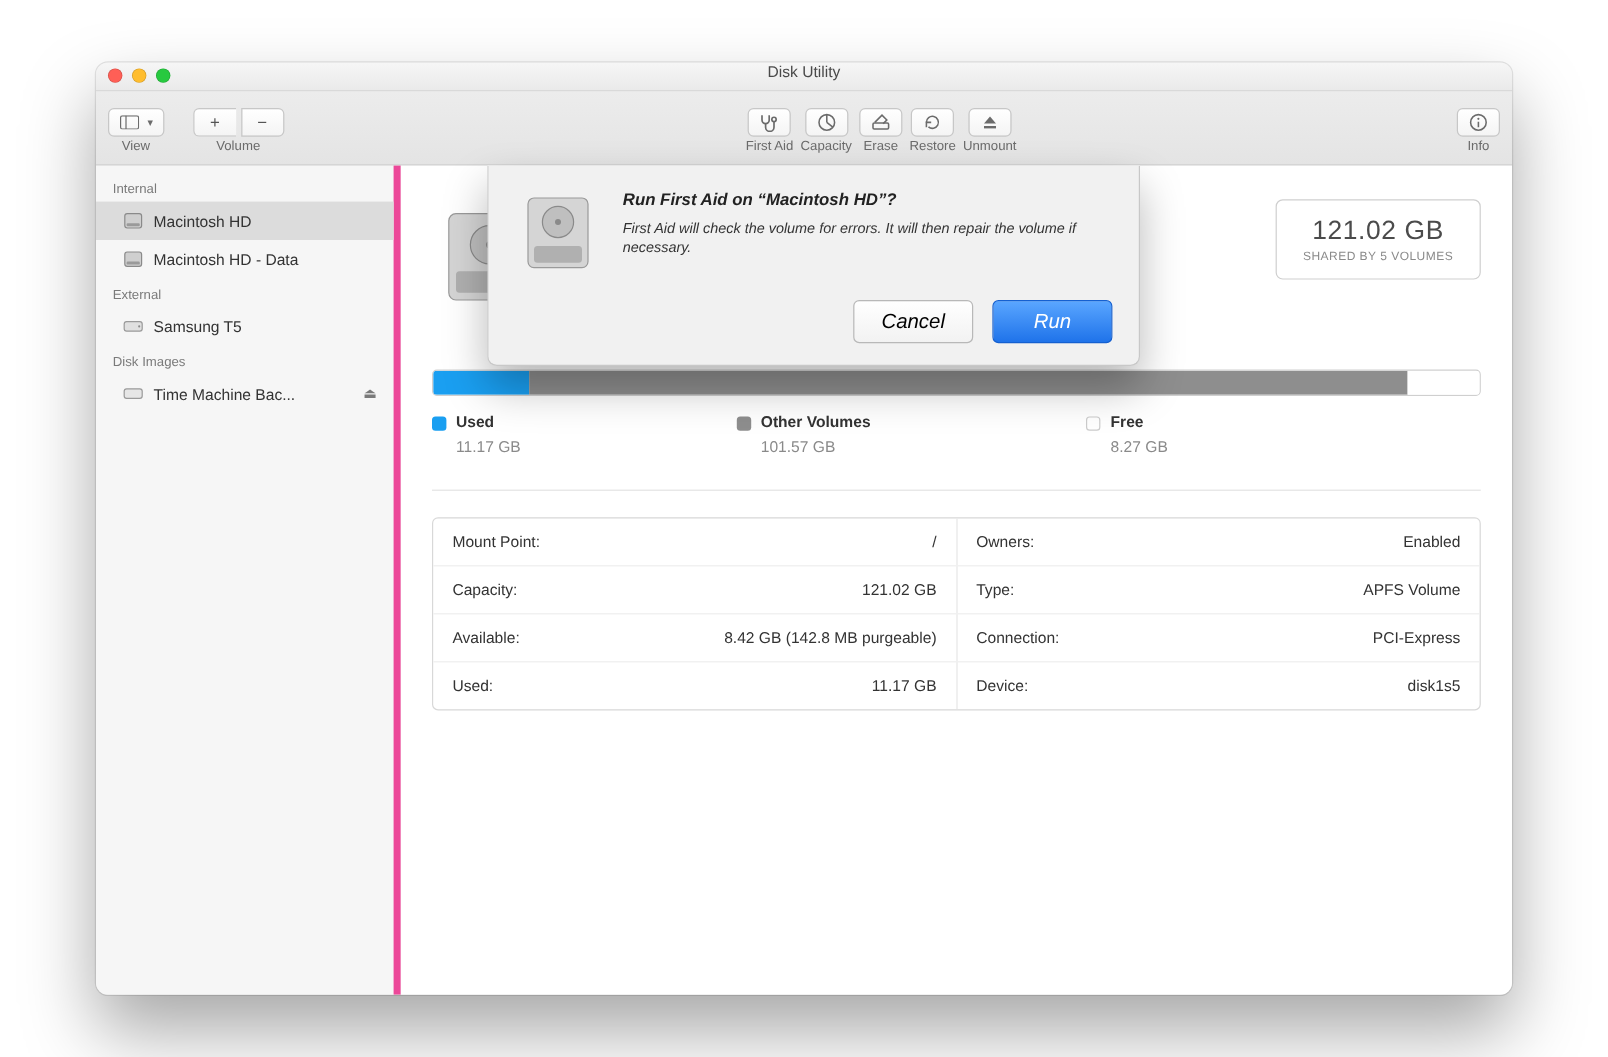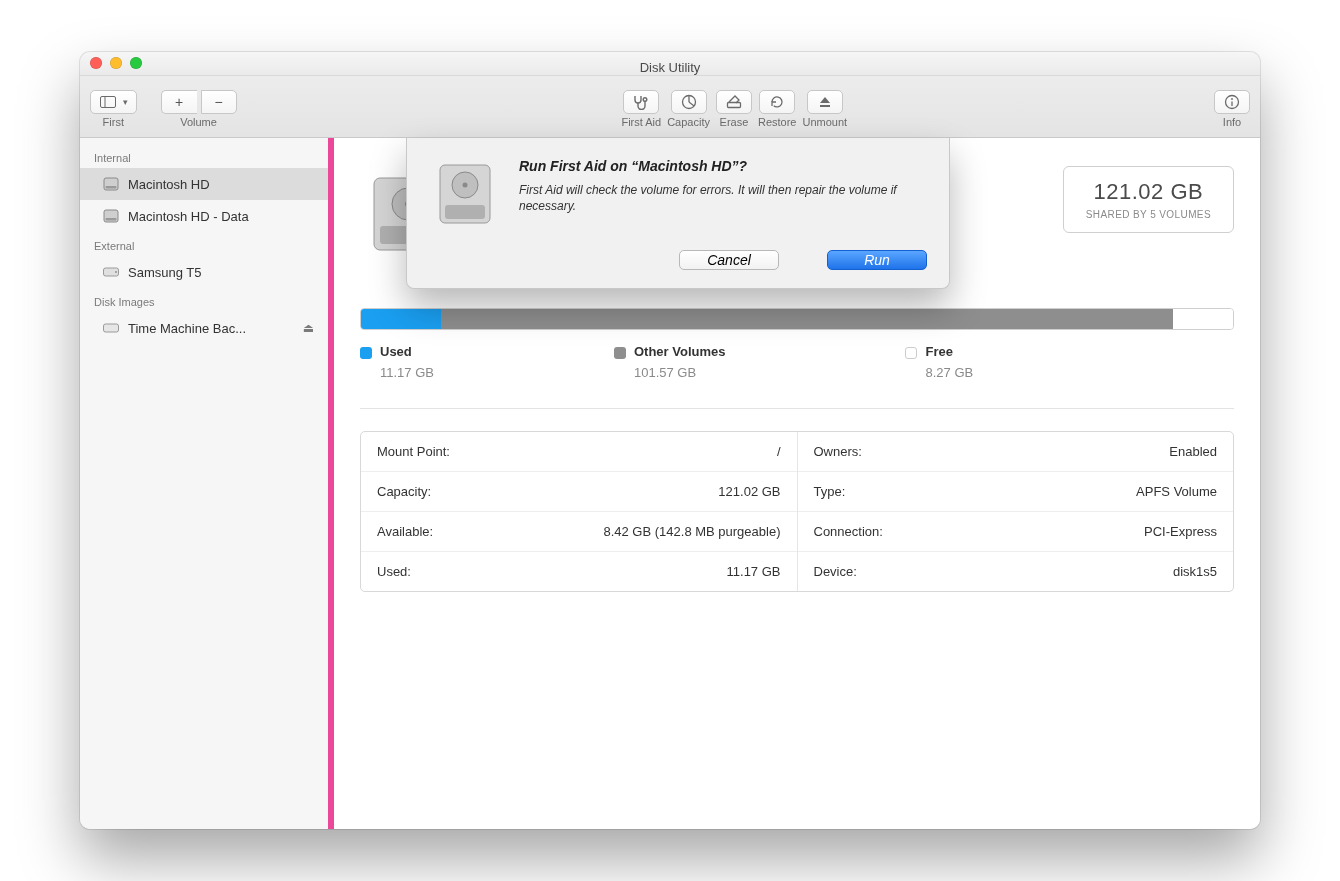--- a/index.html
+++ b/index.html
@@ -21,7 +21,7 @@
   
   .titlebar {
     height: 24px;
-    display: flex; align-items: flex-end; justify-content: center;
+    display: flex; align-items: flex-start; justify-content: center;
     position: relative;
     background: linear-gradient(#f6f6f6, #eaeaea);
     border-bottom: 1px solid #d9d9d9;

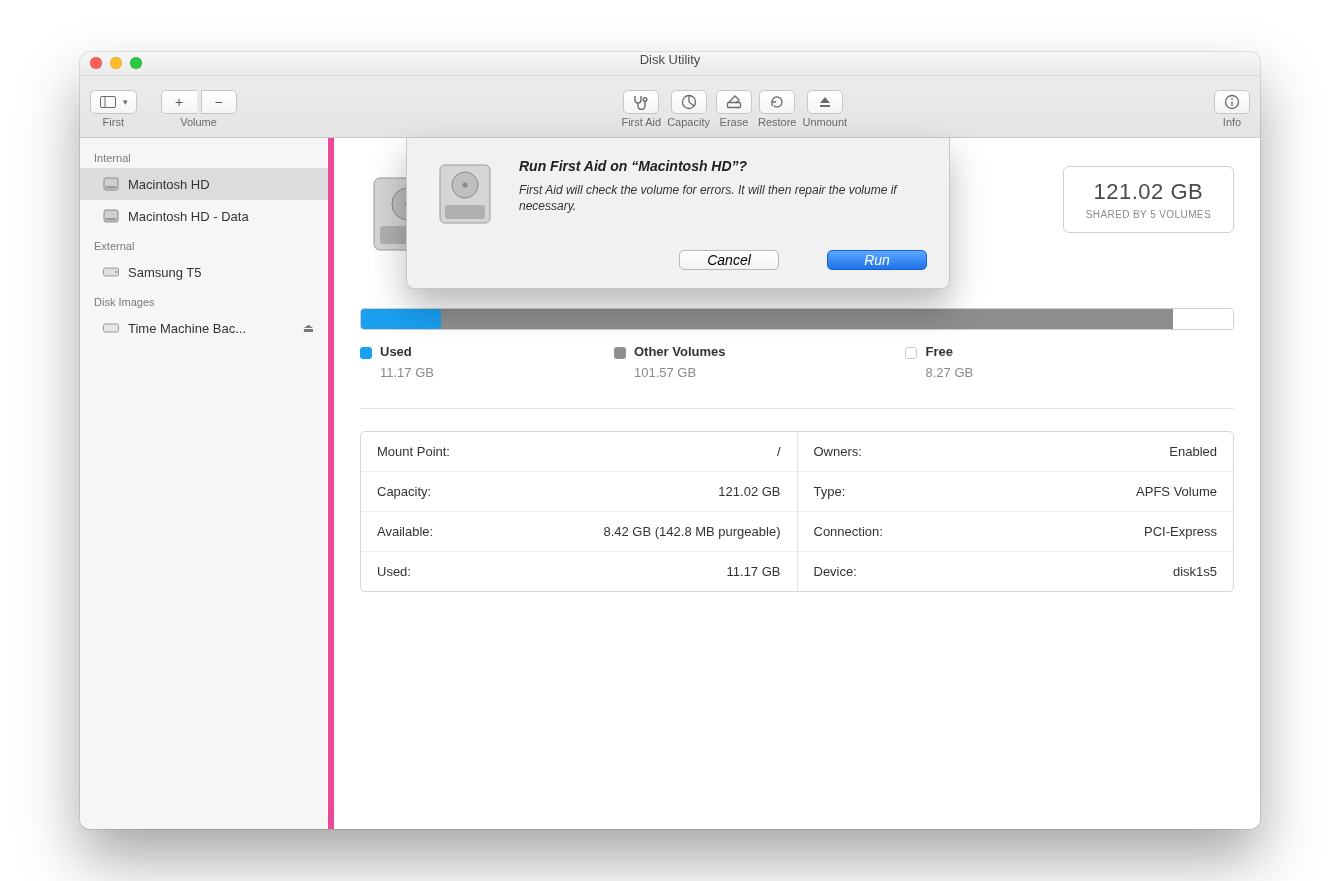--- a/index.html
+++ b/index.html
@@ -157,7 +157,7 @@
           <span style="margin-left:6px;font-size:9px;color:#6b6b6b;">▾</span>
         </div>
       </div>
-      <div class="tb-label">First</div>
+      <div class="tb-label">View</div>
     </div>
 
     <div class="tb-group">

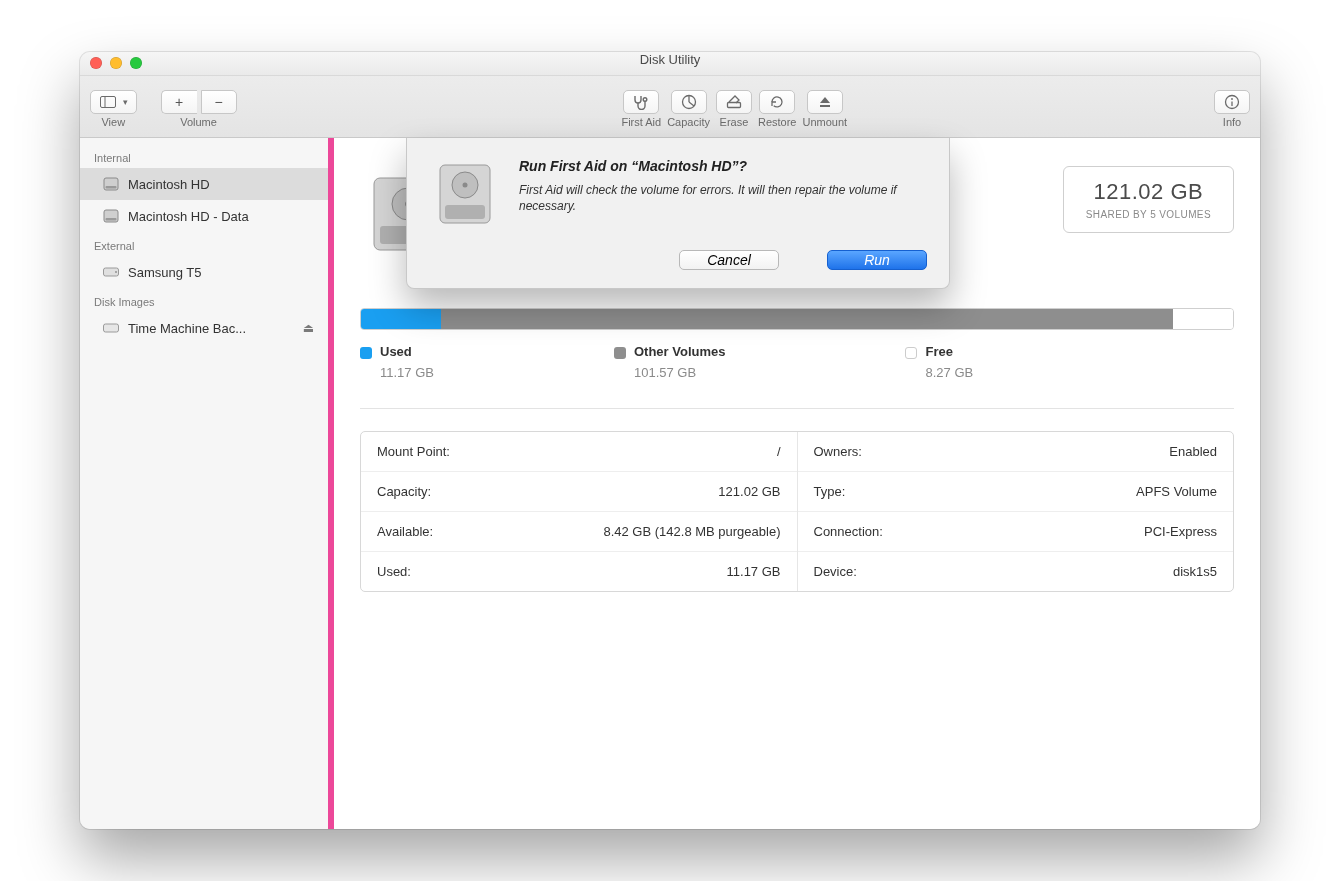--- a/index.html
+++ b/index.html
@@ -120,9 +120,9 @@
   .sheet-text .t2 { font-size: 12px; color: #333; line-height: 1.35; }
   .sheet-buttons { display:flex; gap: 16px; justify-content: flex-end; margin-top: 20px; }
   .sheet-btn {
-    min-width: 100px; height: 20px; border-radius: 5px;
-    font-size: 14px; display:flex; align-items:center; justify-content:center;
-    border: 1px solid #b8b8b8; background: linear-gradient(#fff,#f2f2f2); margin-left: 32px;
+    min-width: 100px; height: 36px; border-radius: 5px;
+    font-size: 17px; display:flex; align-items:center; justify-content:center;
+    border: 1px solid #b8b8b8; background: linear-gradient(#fff,#f2f2f2);
   }
   .sheet-btn.primary {
     border: 1px solid #1560d0; color: #fff;

